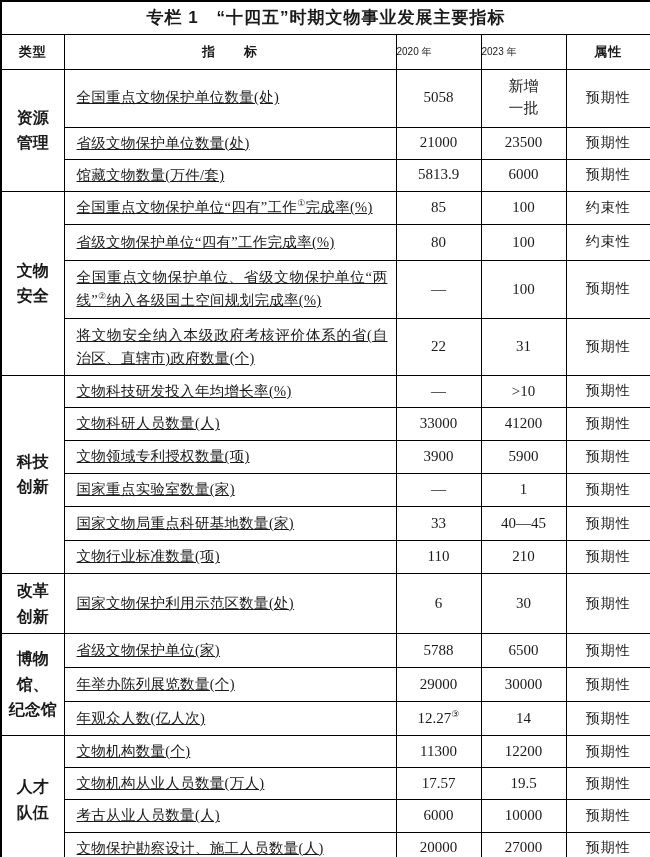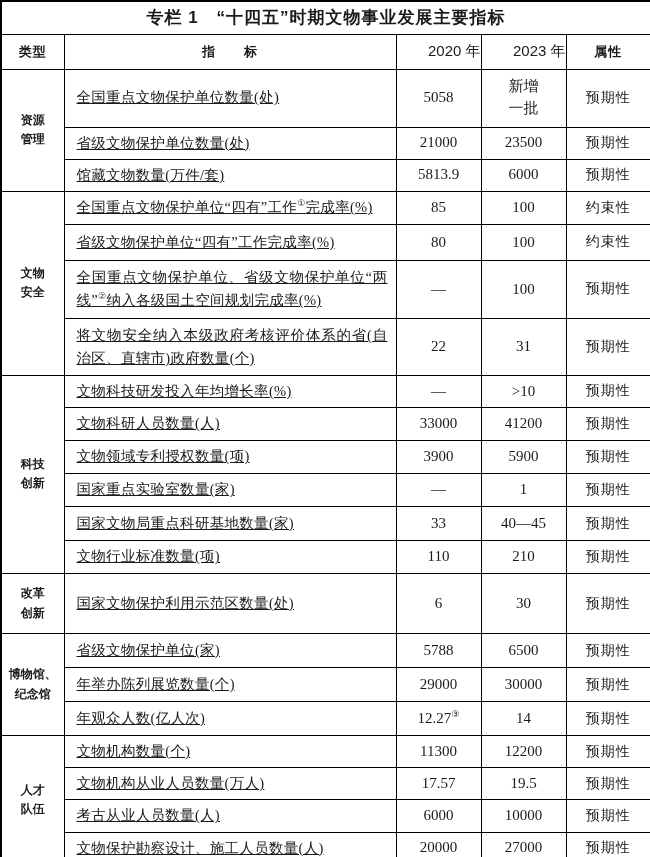--- a/index.html
+++ b/index.html
@@ -41,10 +41,10 @@
     letter-spacing: 1px;
   }
   td.th-year {
-    text-align: right;
+    text-align: left;
     font-family: "Liberation Sans", "DejaVu Sans", sans-serif;
     font-weight: normal;
-    font-size: 15px;
+    font-size: 10px;
   }
   td.cat {
     text-align: center;

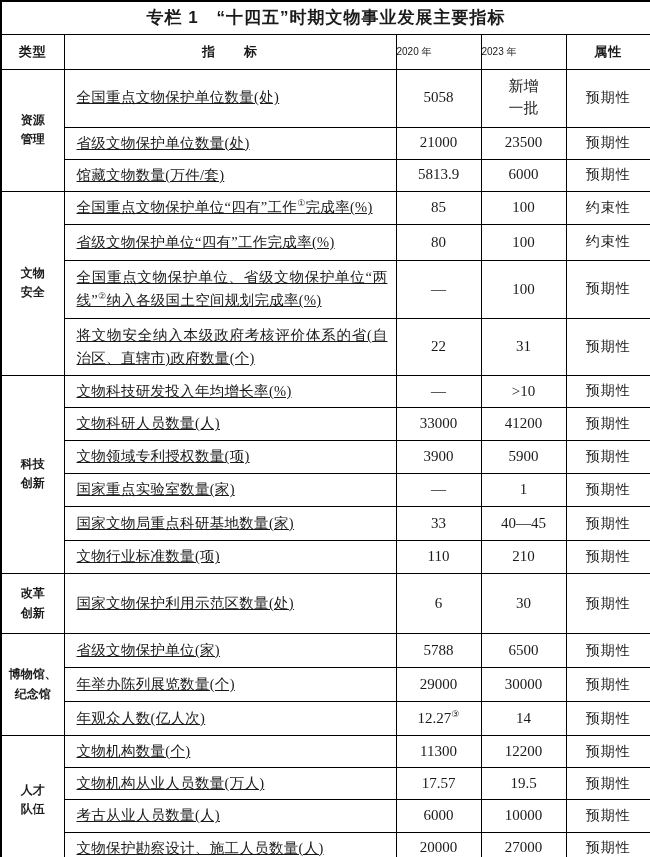--- a/index.html
+++ b/index.html
@@ -50,7 +50,7 @@
     text-align: center;
     font-family: "Liberation Sans", "DejaVu Sans", sans-serif;
     font-weight: bold;
-    font-size: 12px;
+    font-size: 16px;
     line-height: 1.6;
     white-space: pre-line;
     padding: 2px 1px;

